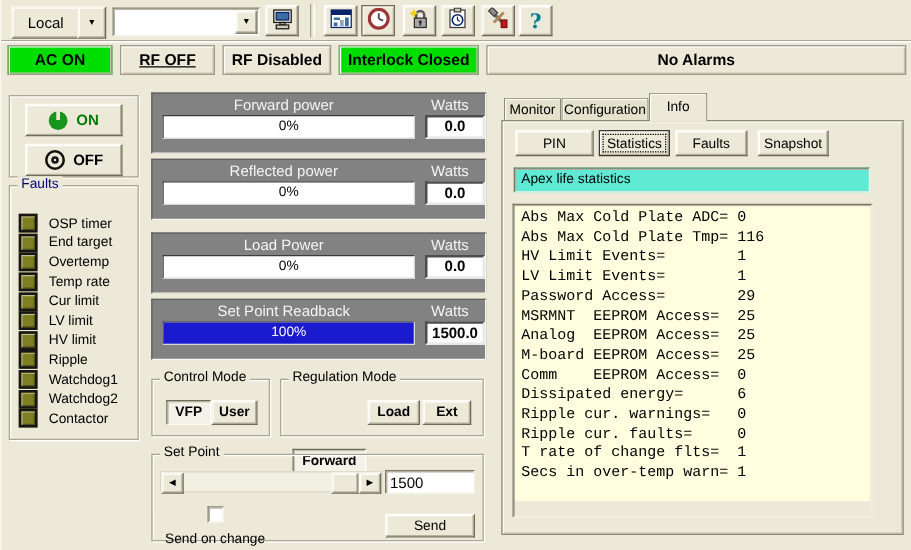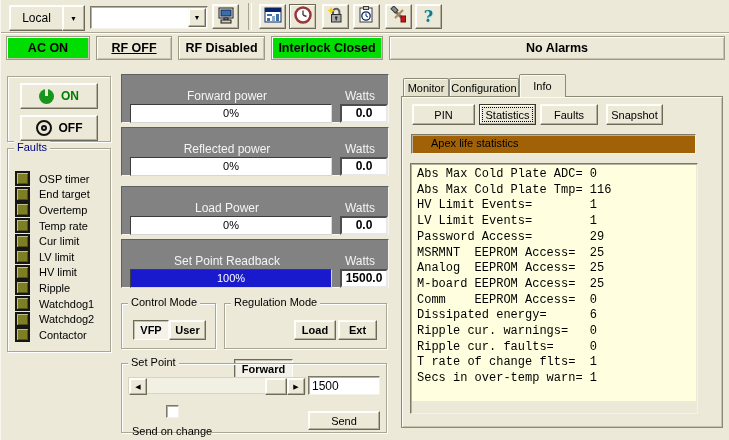--- a/index.html
+++ b/index.html
@@ -48,7 +48,7 @@
   .center-col{position:absolute;left:118px;top:74px;width:270px;height:366px;}
   .meter{position:absolute;left:2px;width:268px;height:49px;background:#828282;
     border:1px solid;border-color:#5f5f5f #f8f6ee #f8f6ee #5f5f5f;box-sizing:border-box;}
-  .meter-titles{display:flex;margin-top:14px;color:#f4f4f4;font-size:12px;}
+  .meter-titles{display:flex;margin-top:2px;color:#f4f4f4;font-size:12px;}
   .m-title{flex:1;text-align:center;}
   .m-unit{width:56px;text-align:center;}
   .meter-body{display:flex;margin-top:1px;align-items:center;}

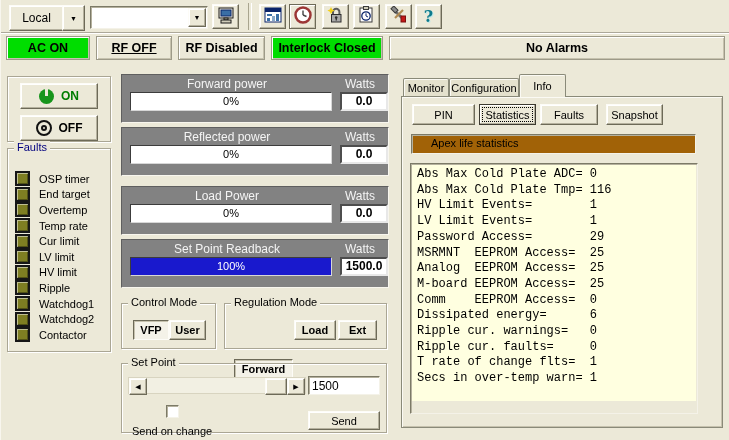--- a/index.html
+++ b/index.html
@@ -81,9 +81,9 @@
     box-shadow:inset 1px 1px 0 #fbfaf4,inset -1px -1px 0 #c6c2ae;background:#ece9d8;box-sizing:border-box;}
   .info-btn{position:absolute;top:7px;height:21px;display:flex;align-items:center;justify-content:center;font-size:11px;cursor:pointer;}
   .info-btn.focused{border:1px solid #3c3a30;outline:1px dotted #000;outline-offset:-4px;}
-  .apex-field{position:absolute;left:9px;top:37px;width:285px;height:20px;background:#a16207;
+  .apex-field{position:absolute;left:9px;top:37px;width:285px;height:20px;background:#5eead4;
     border:1px solid;border-color:#7c7a67 #f4f2e8 #f4f2e8 #7c7a67;box-shadow:inset 1px 1px 0 #b5b19e;
-    box-sizing:border-box;padding:2px 19px;font-size:11px;}
+    box-sizing:border-box;padding:2px 5px;font-size:11px;}
   .stats-box{position:absolute;left:8px;top:66px;width:288px;height:251px;
     border:1px solid;border-color:#7c7a67 #f4f2e8 #f4f2e8 #7c7a67;box-shadow:inset 1px 1px 0 #b5b19e;
     box-sizing:border-box;background:#ece9d8;}

